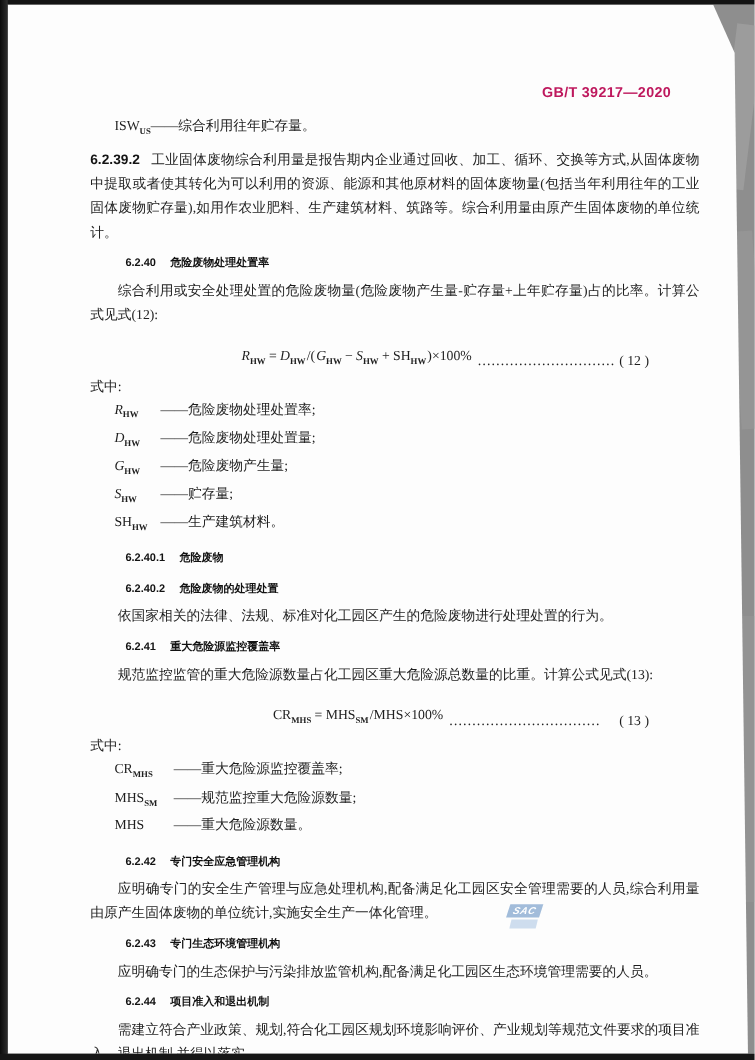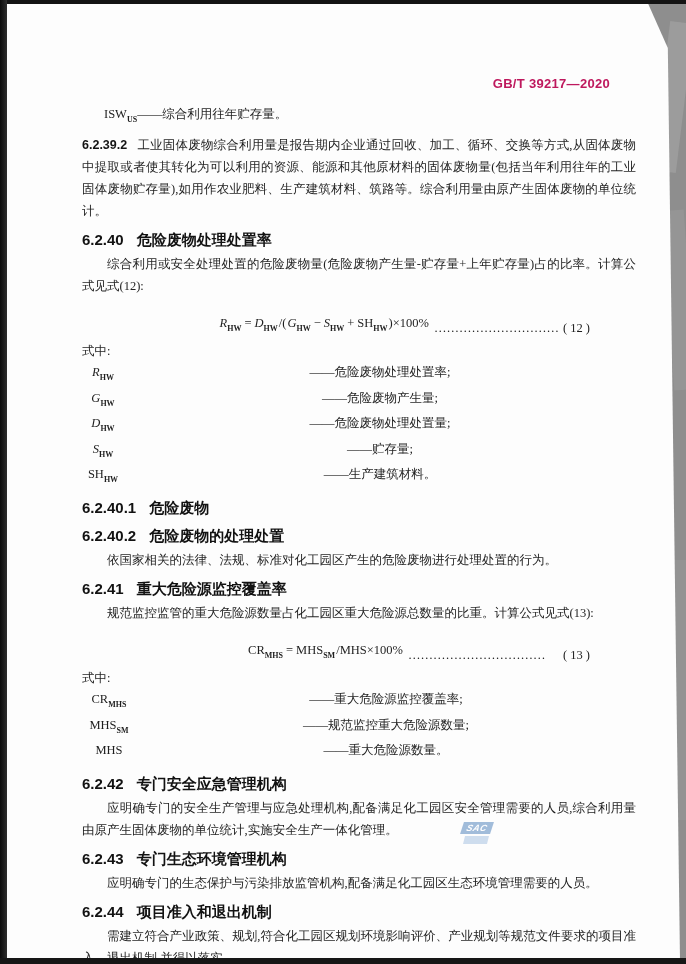--- a/index.html
+++ b/index.html
@@ -40,8 +40,8 @@
   }
 
   .clause-head {
-    margin-top:8px; line-height:20px; font-size:15px;
-    font-family:"Liberation Sans",sans-serif; font-weight:700; color:#121212;
+    margin-top:8px; line-height:20px; font-size:10px;
+    font-family:"Liberation Sans",sans-serif; font-weight:700; color:#121212;margin-left:32px;
   }
   .clause-head .cnum { margin-right:13px; font-weight:700; }
 

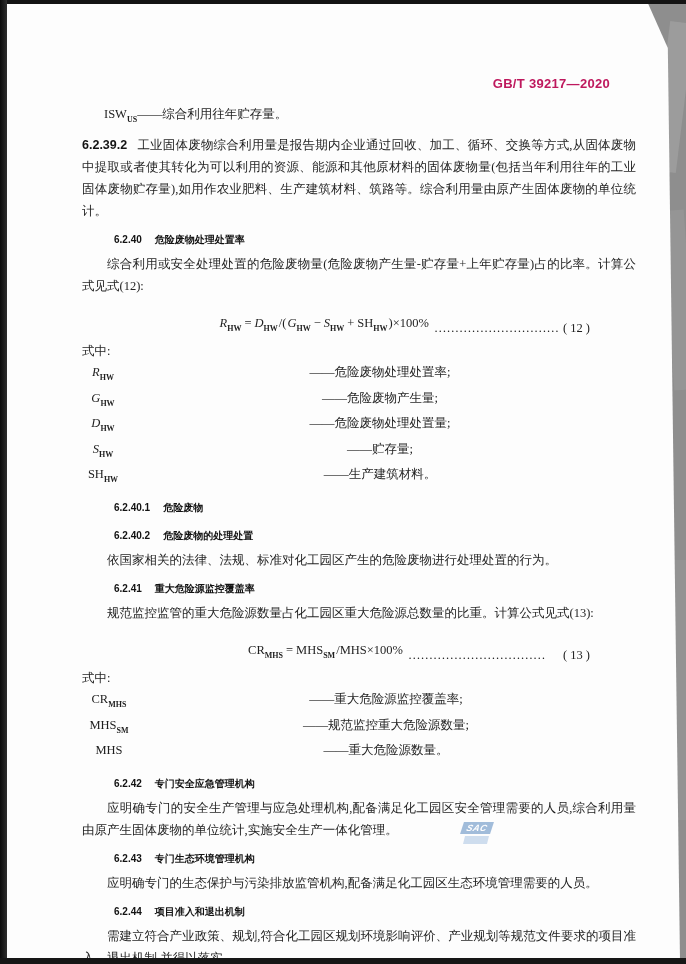--- a/index.html
+++ b/index.html
@@ -60,7 +60,7 @@
 
   .where { line-height:22px; font-size:12.5px; margin-top:1px; }
 
-  .defrow { display:flex; line-height:20px; font-size:12.5px;text-align:center; }
+  .defrow { display:flex; margin-left:22px; line-height:20px; font-size:12.5px; }
   .defrow .term  { flex:none; width:42px; white-space:nowrap; }
   .defrow .term-w{ flex:none; width:54px; white-space:nowrap; }
   .defrow .desc  { flex:1; }

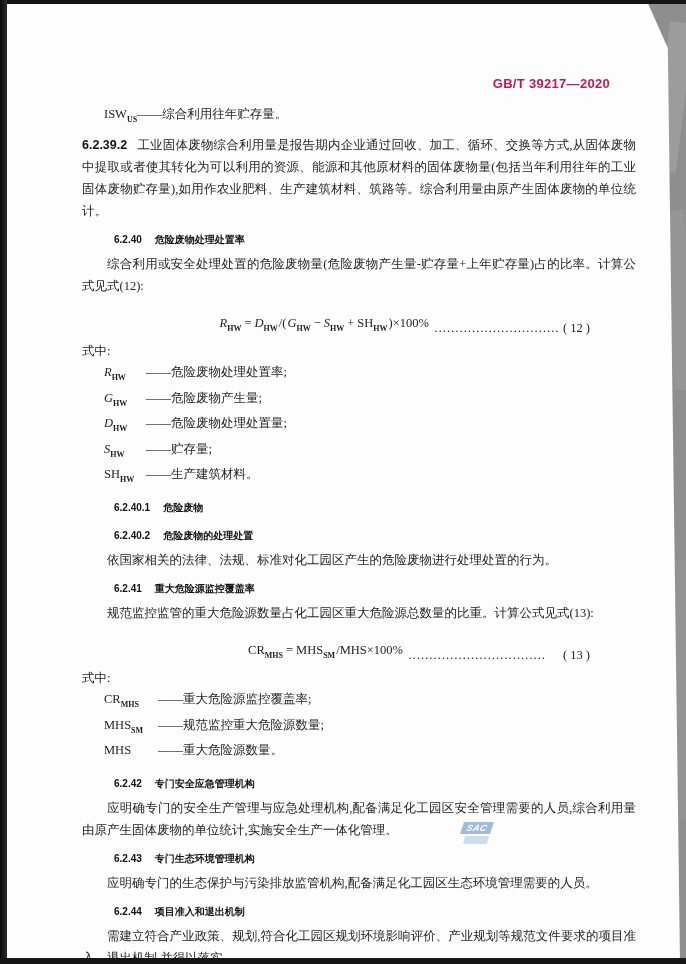--- a/index.html
+++ b/index.html
@@ -127,12 +127,12 @@
       <span class="desc">——危险废物处理处置率;</span>
     </div>
     <div class="defrow">
+      <span class="term"><span class="fvar">D</span><sub>HW</sub></span>
+      <span class="desc">——危险废物处理处置量;</span>
+    </div>
+    <div class="defrow">
       <span class="term"><span class="fvar">G</span><sub>HW</sub></span>
       <span class="desc">——危险废物产生量;</span>
-    </div>
-    <div class="defrow">
-      <span class="term"><span class="fvar">D</span><sub>HW</sub></span>
-      <span class="desc">——危险废物处理处置量;</span>
     </div>
     <div class="defrow">
       <span class="term"><span class="fvar">S</span><sub>HW</sub></span>

